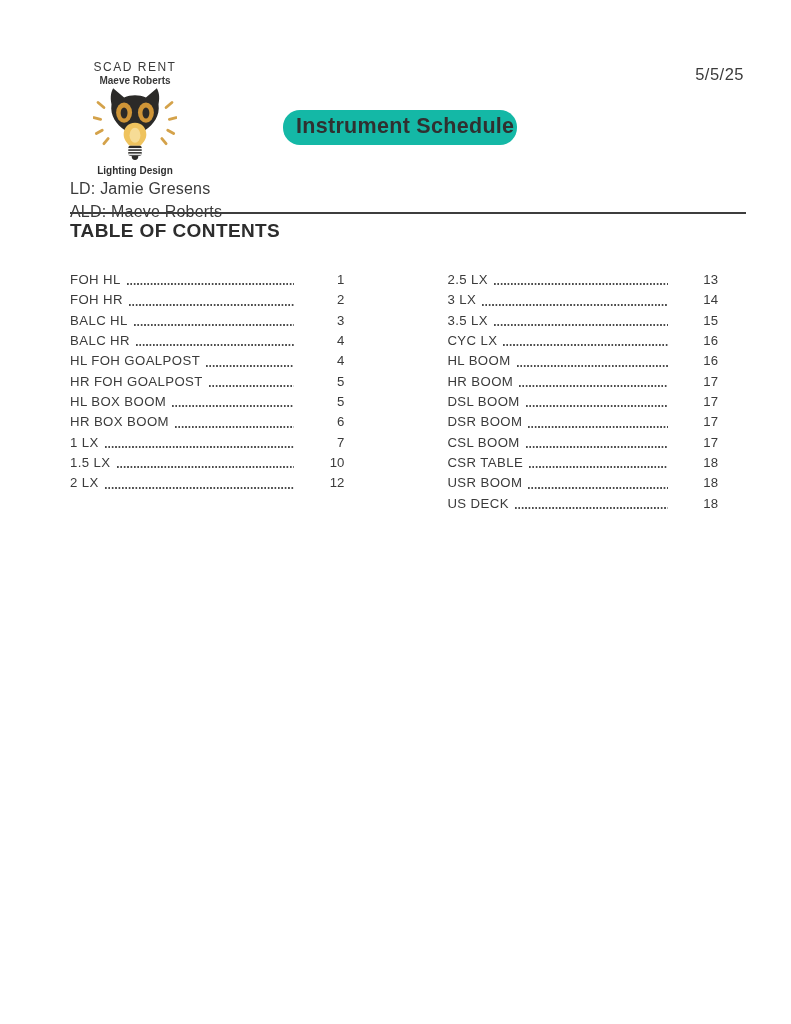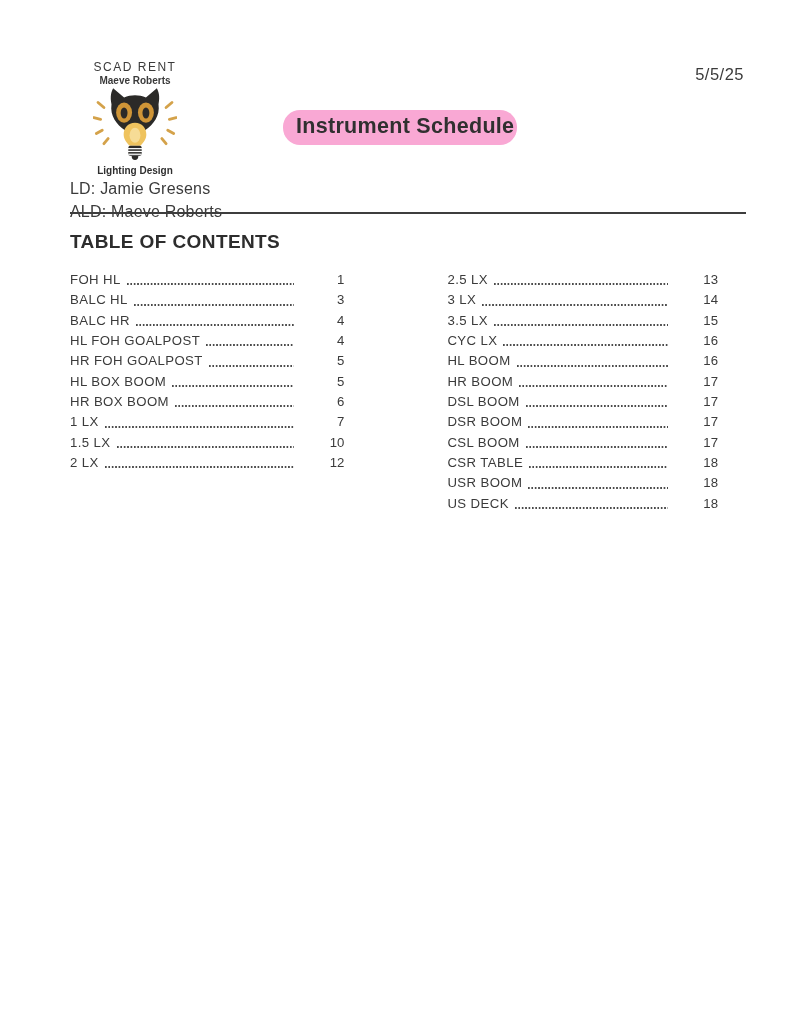--- a/index.html
+++ b/index.html
@@ -37,7 +37,7 @@
 
   .title-box {
     position: absolute; left: 283px; top: 110px;
-    background: #f9a8d4;
+    background: #14b8a6;
     padding: 4px 3px 6px 13px;
     font-size: 21.5px; font-weight: 700; color: #303030;
     letter-spacing: 0.3px;

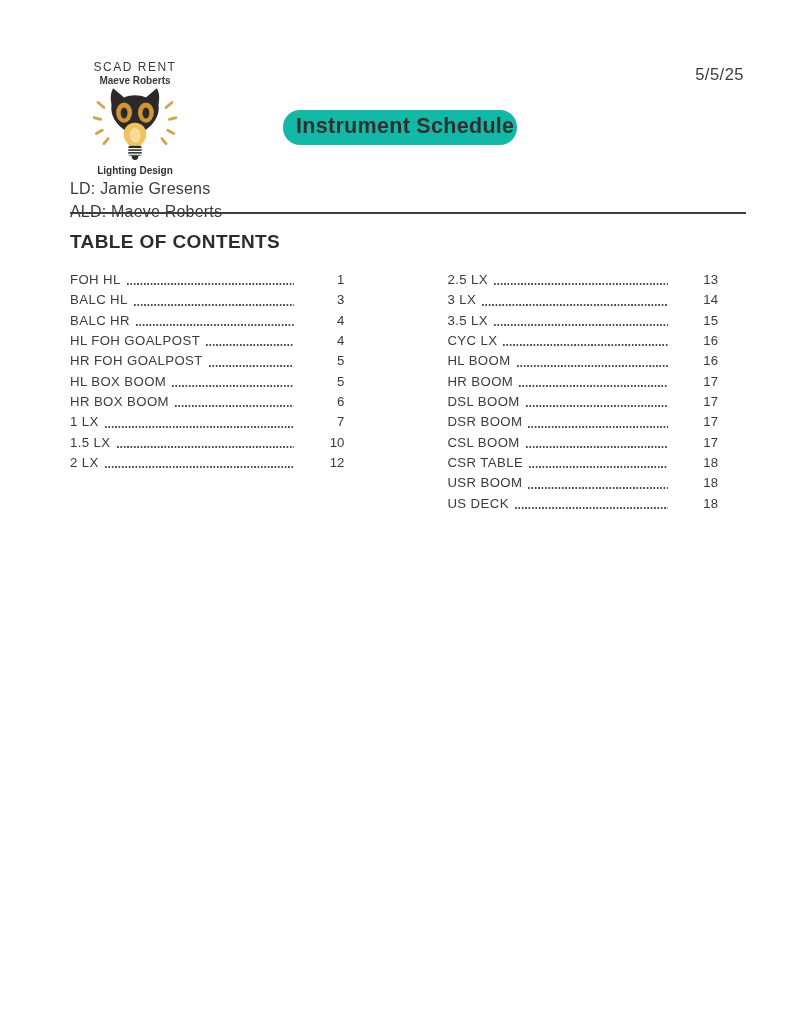--- a/index.html
+++ b/index.html
@@ -58,7 +58,7 @@
 
   
   .toc-heading {
-    position: absolute; left: 70px; top: 231px;
+    position: absolute; left: 70px; top: 220px;
     font-size: 19px; font-weight: 800; color: #2d2d2d;
     letter-spacing: 0.4px;
   }

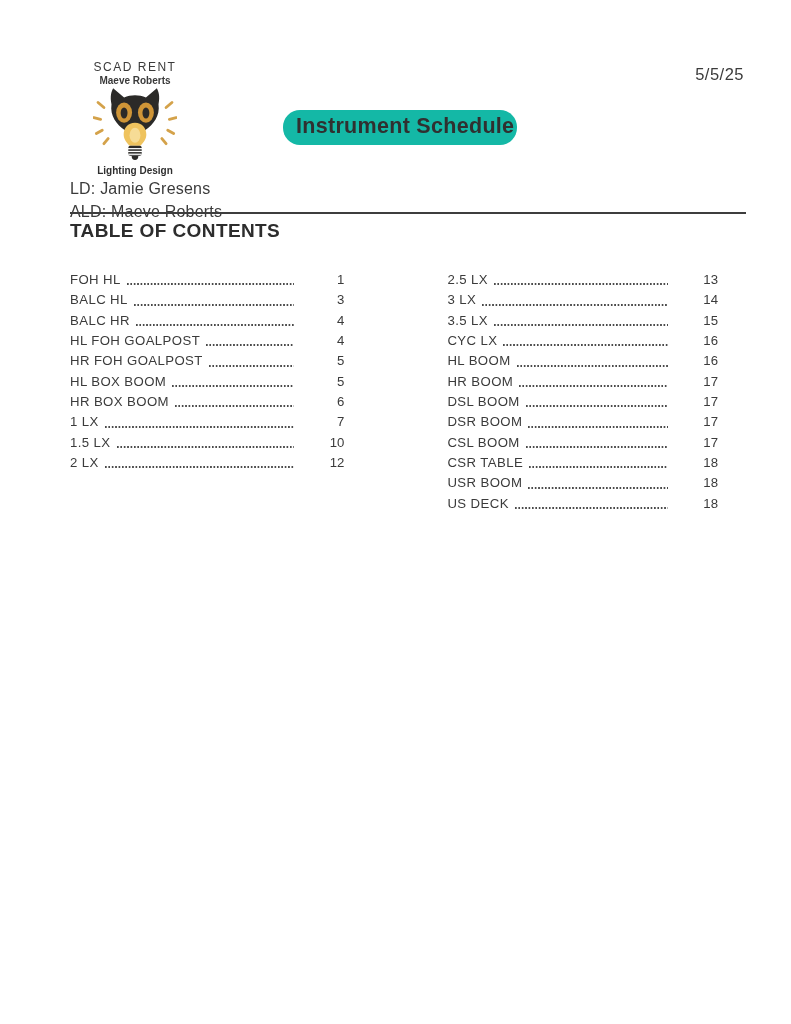--- a/index.html
+++ b/index.html
@@ -150,6 +150,11 @@
           <span class="toc-page">1</span>
         </div>
         <div class="toc-row">
+          <span class="toc-label">FOH HR</span>
+          <span class="toc-leader"></span>
+          <span class="toc-page">2</span>
+        </div>
+        <div class="toc-row">
           <span class="toc-label">BALC HL</span>
           <span class="toc-leader"></span>
           <span class="toc-page">3</span>

